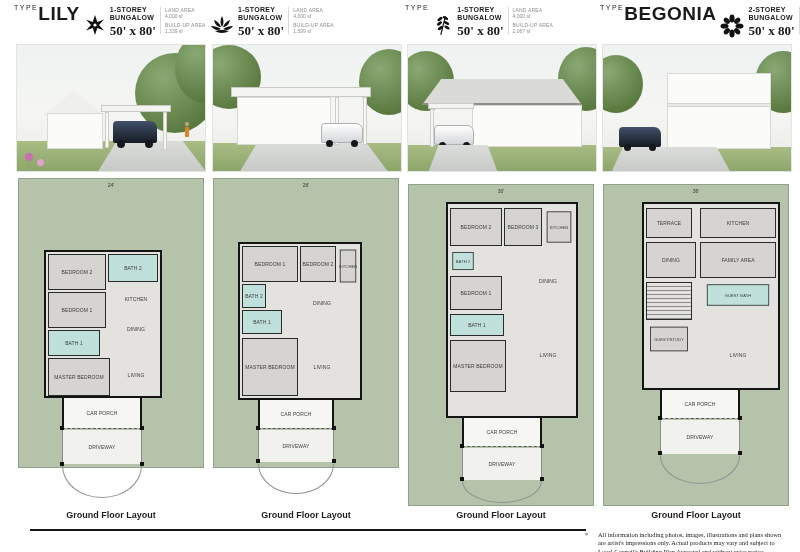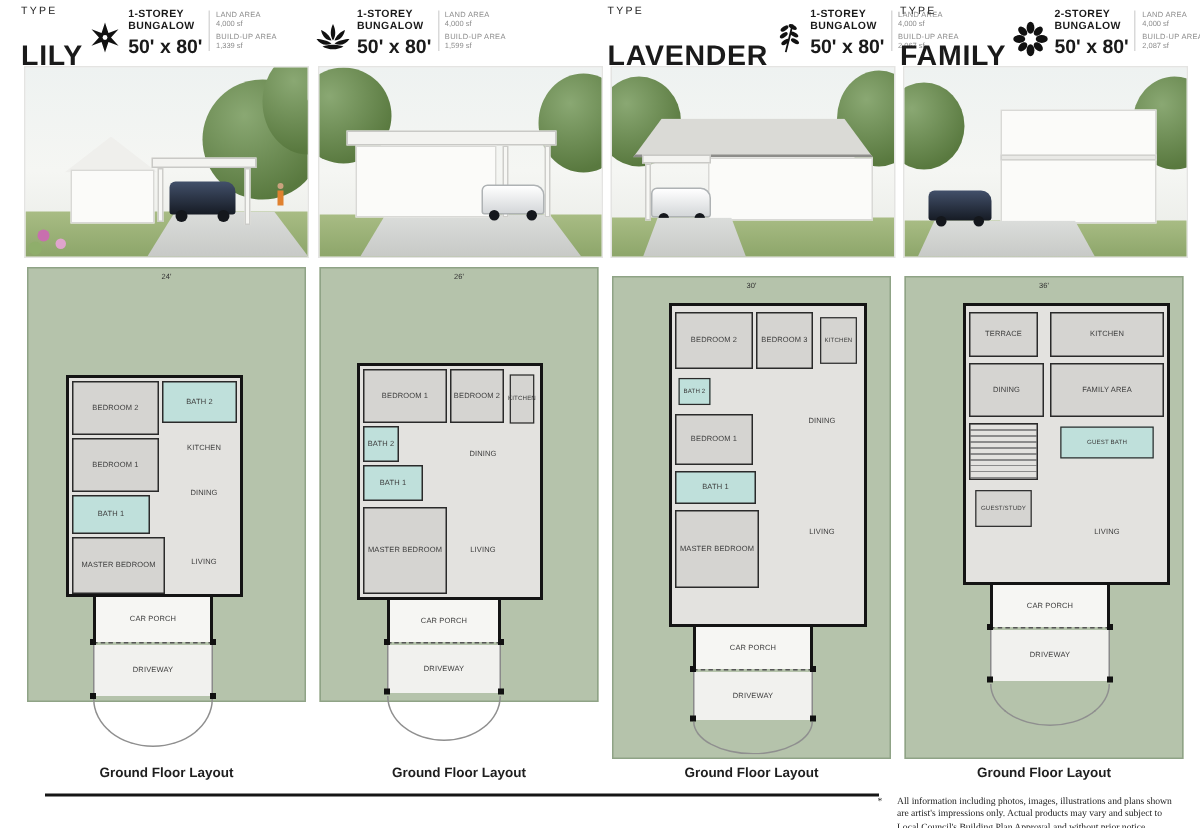--- a/index.html
+++ b/index.html
@@ -7,7 +7,7 @@
         font-family:"Liberation Sans",sans-serif;color:#1a1a1a;}
   
   .hblock{position:absolute;top:4px;height:38px;display:flex;gap:4px;align-items:flex-start;}
-  .hleft{display:flex;flex-direction:column;gap:16px;}
+  .hleft{display:flex;flex-direction:row;}
   .type-label{font-size:7px;letter-spacing:1.5px;color:#222;margin-bottom:1px;}
   .type-name{font-size:19px;font-weight:bold;letter-spacing:.5px;line-height:1;}
   .flower{margin-top:10px;}

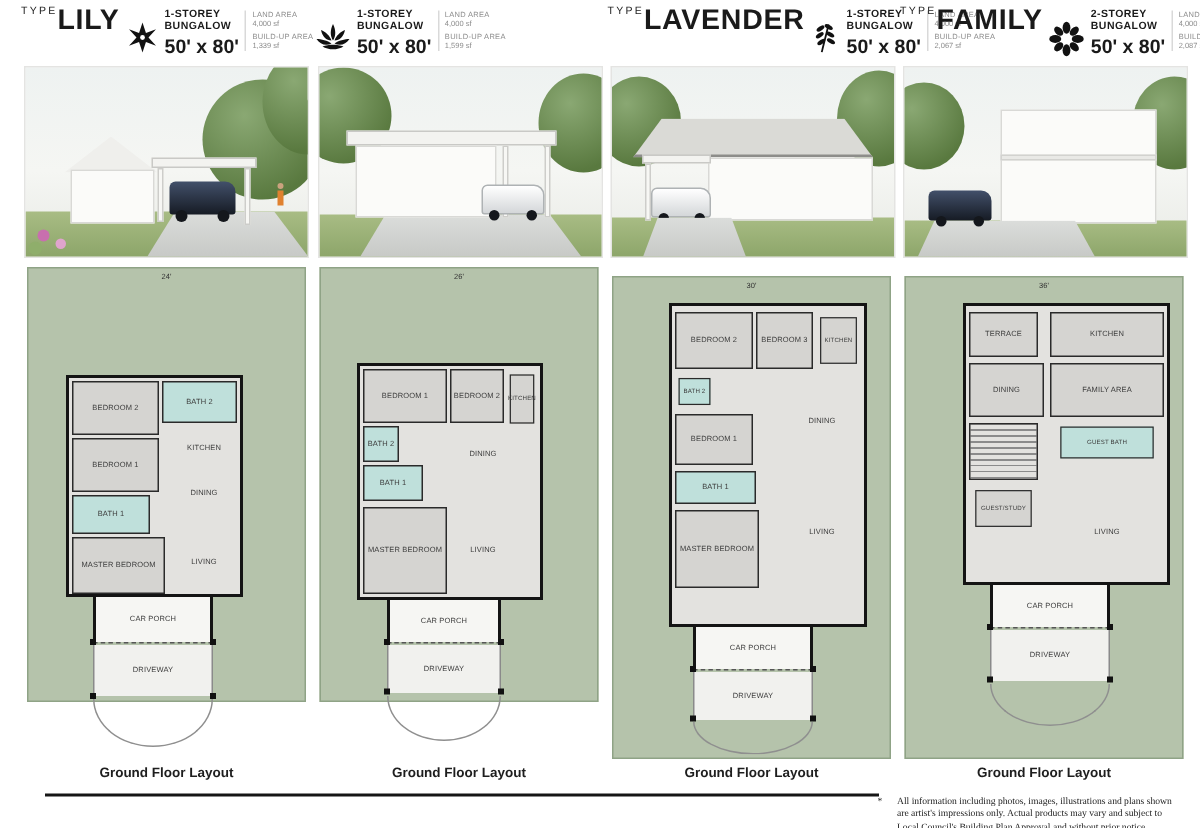--- a/index.html
+++ b/index.html
@@ -125,7 +125,6 @@
   <div class="hblock" style="left:405px;width:190px;">
     <div class="hleft">
       <div class="type-label">TYPE</div>
-      <div class="type-name">LAVENDER</div>
     </div>
     <span class="flower">
       <svg width="20" height="22" viewBox="0 0 20 22">

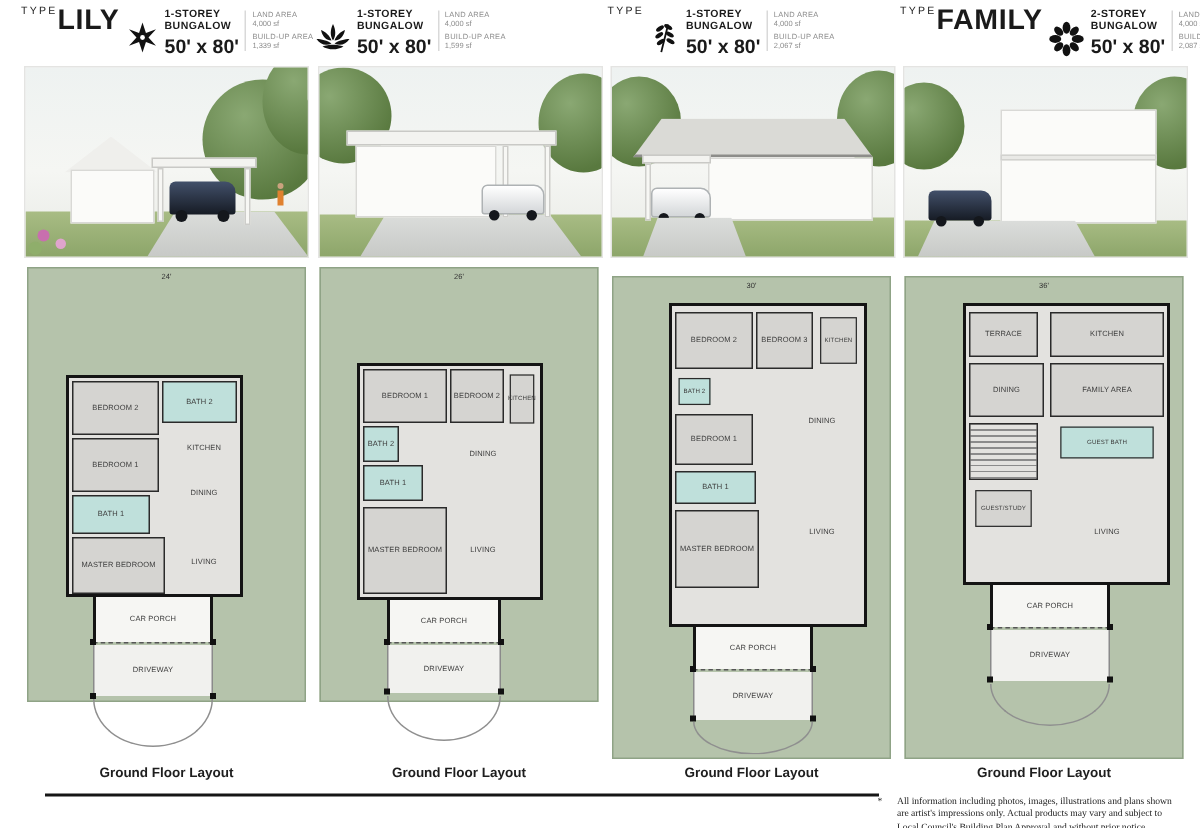--- a/index.html
+++ b/index.html
@@ -159,7 +159,7 @@
   <div class="hblock" style="left:600px;width:192px;">
     <div class="hleft">
       <div class="type-label">TYPE</div>
-      <div class="type-name">FAMILY</div>
+      <div class="type-name">BEGONIA</div>
     </div>
     <span class="flower">
       <svg width="24" height="24" viewBox="0 0 24 24">

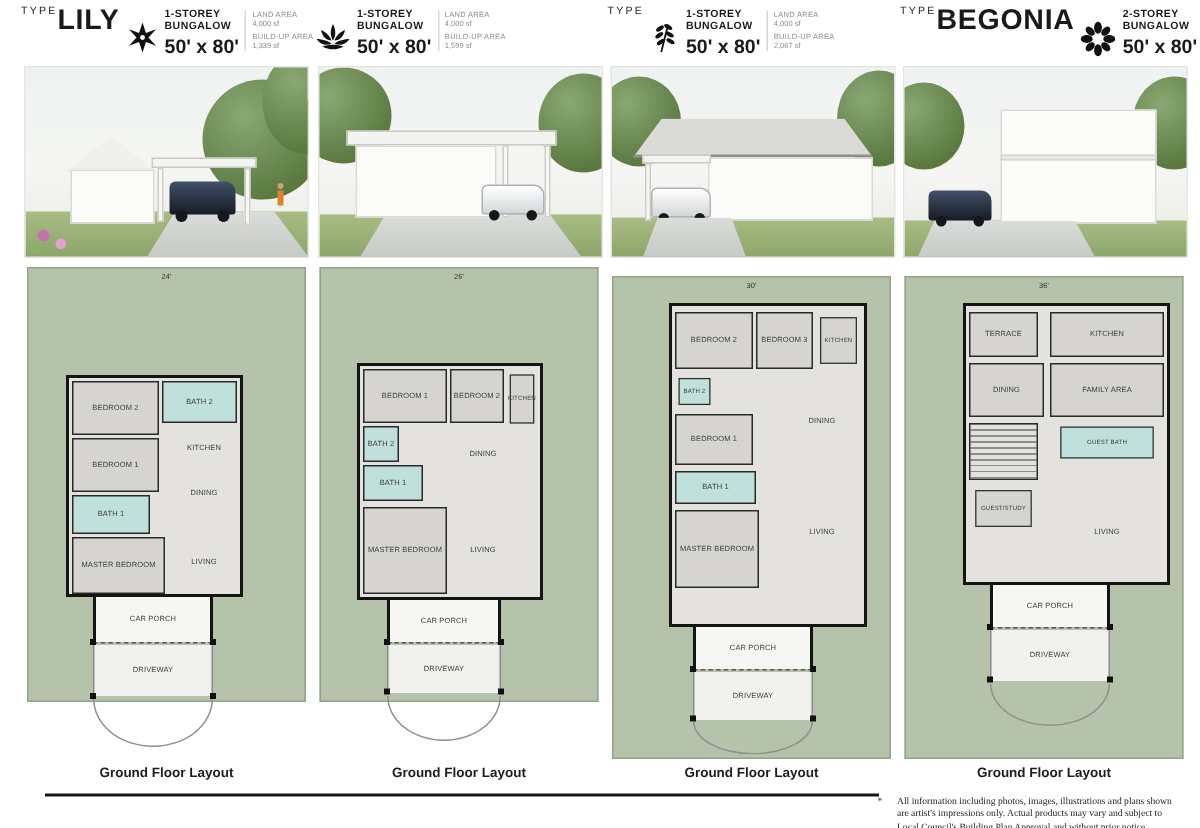--- a/index.html
+++ b/index.html
@@ -13,7 +13,7 @@
   .flower{margin-top:10px;}
   .hmid{display:flex;flex-direction:column;margin-top:2px;}
   .storey{font-size:7px;font-weight:bold;line-height:1.15;letter-spacing:.3px;}
-  .size{font-size:13px;font-weight:bold;margin-top:1px;white-space:nowrap;}
+  .size{font-size:13px;font-weight:bold;margin-top:1px;white-space:nowrap;font-family:Liberation Serif, serif;}
   .hright{border-left:1px solid #d9d9d9;padding-left:4px;margin-top:3px;display:flex;flex-direction:column;gap:3px;}
   .arealab{font-size:5px;color:#8c8c8c;letter-spacing:.2px;line-height:1.2;white-space:nowrap;}
   .areaval{font-size:5px;color:#8c8c8c;line-height:1.2;}

